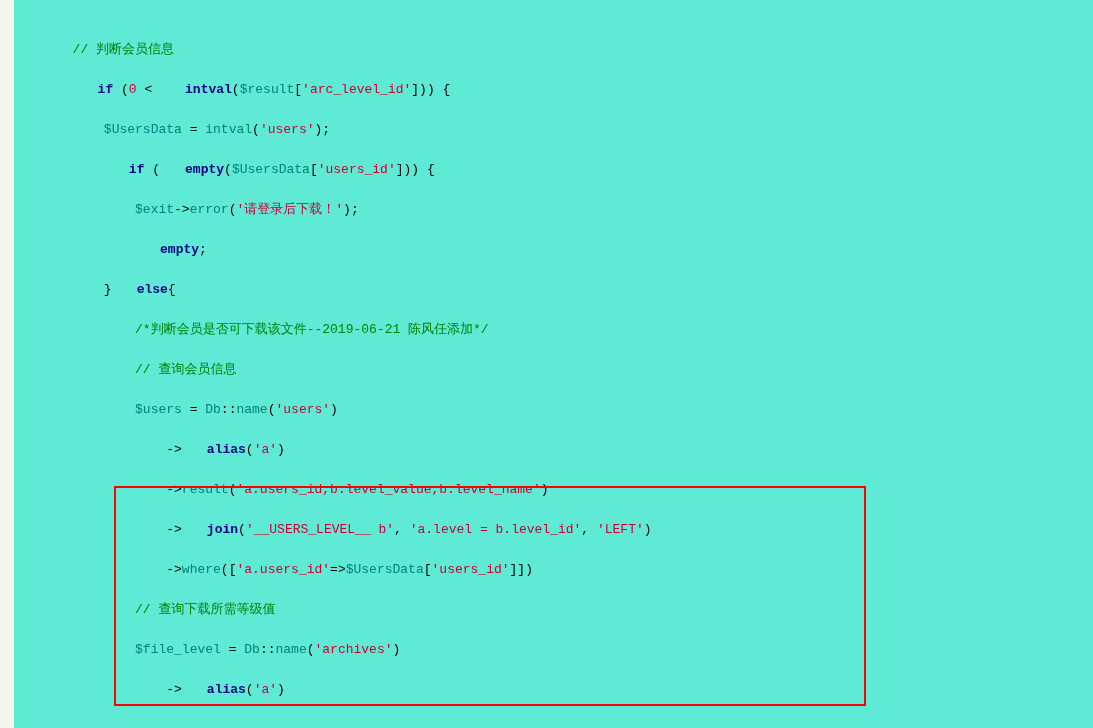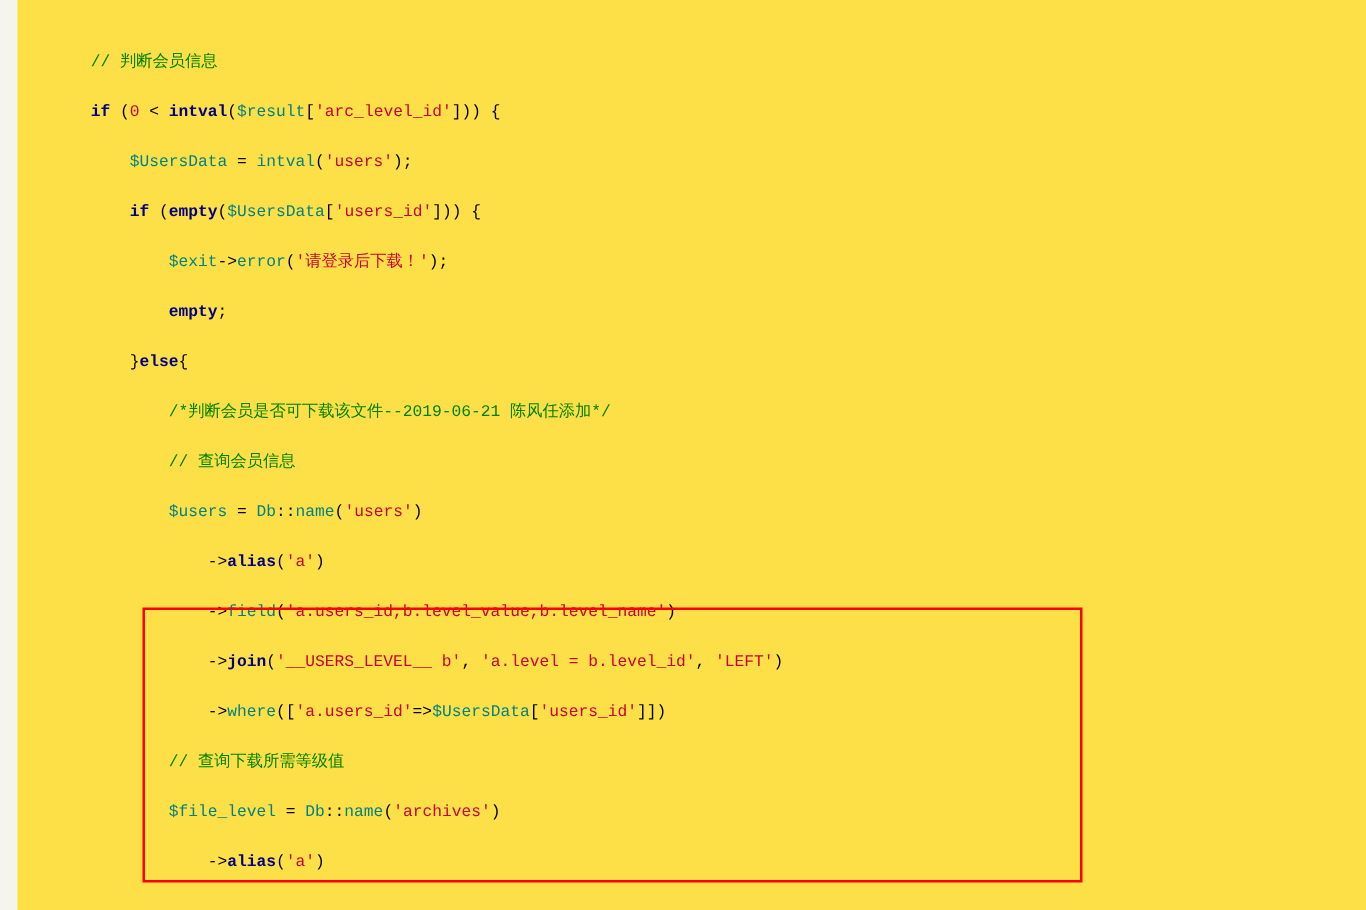--- a/index.html
+++ b/index.html
@@ -26,7 +26,7 @@
     flex: 1;
     padding-left: 4px;
     white-space: pre;
-    background: #fde047;
+    background: #5eead4;
     position: relative;
     font-family: Liberation Mono, monospace;
   }

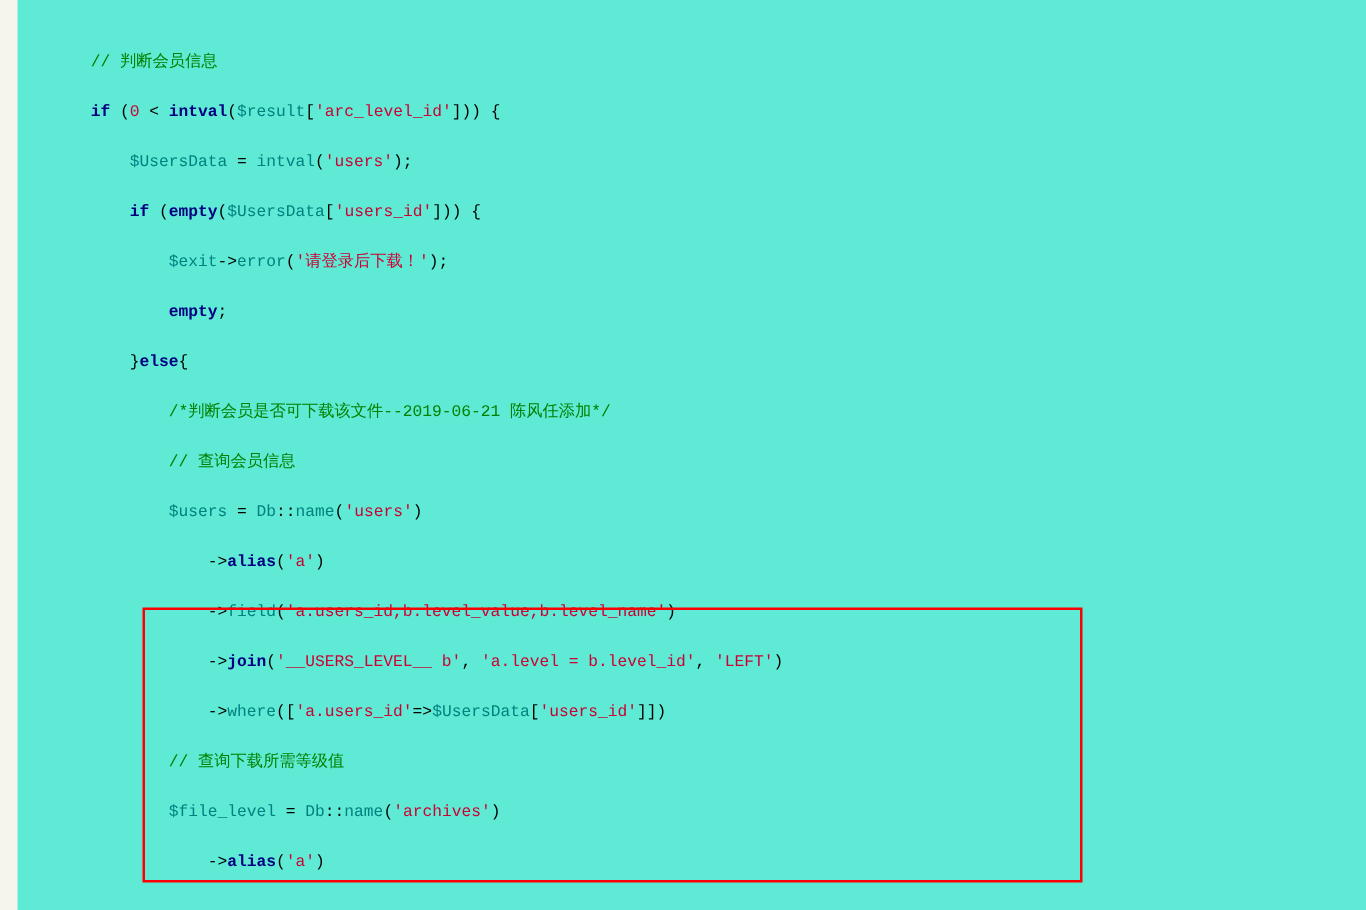--- a/index.html
+++ b/index.html
@@ -34,7 +34,7 @@
     height: 20px;
     position: relative;
   }
-  .blue { color: #000080; font-weight: bold; }
+  .blue { color: #000080; font-weight: bold; margin-left: 25px; }
   .green { color: #008000; }
   .teal { color: #008080; text-align: right; }
   .red { color: #cc0033; }

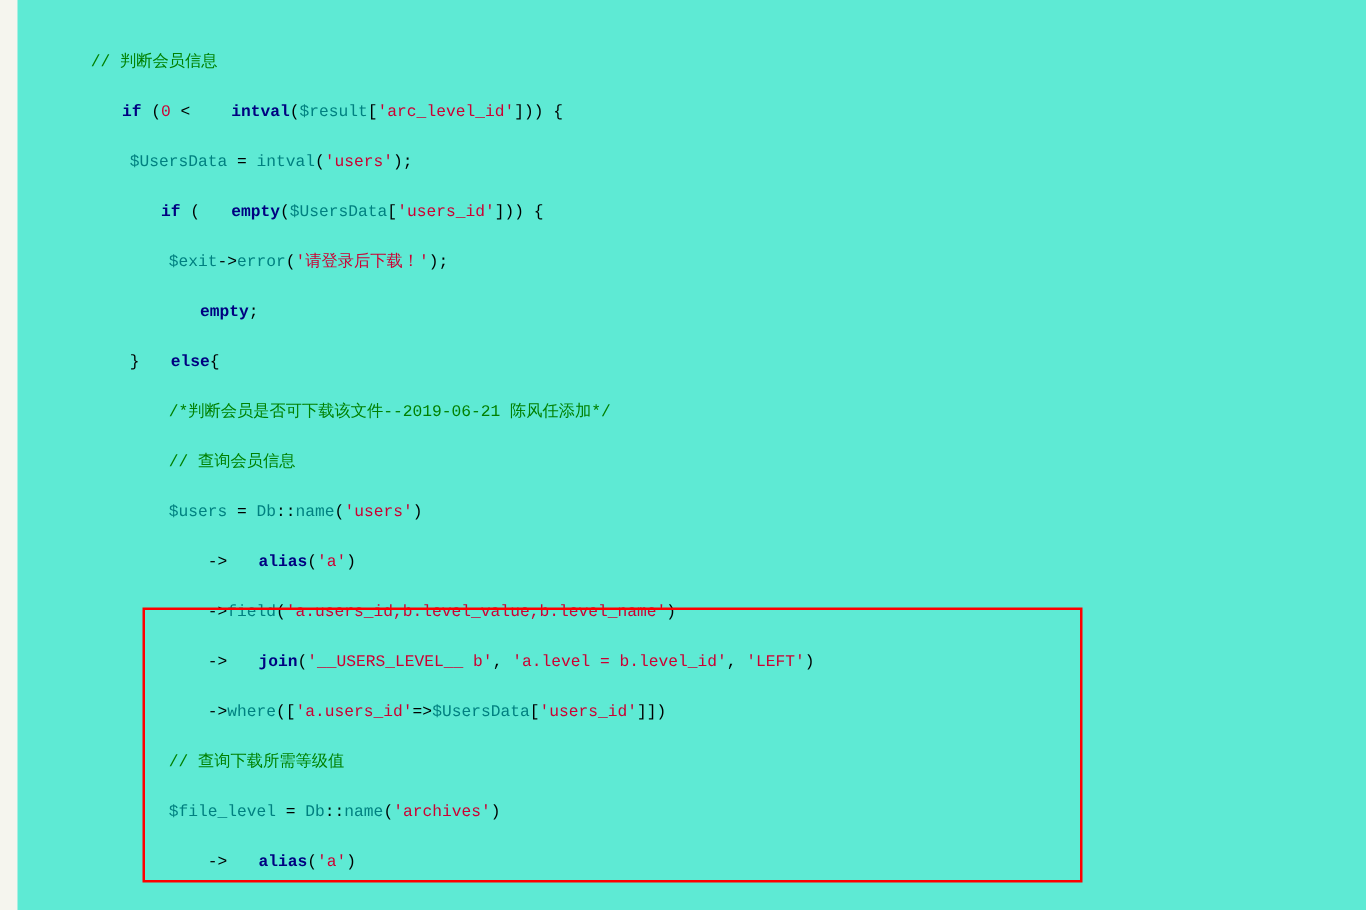--- a/index.html
+++ b/index.html
@@ -68,7 +68,7 @@
 <div class="line">               <span class="green t">// 查询会员信息</span></div>
 <div class="line">               <span class="teal t">$users</span><span class="black t"> = </span><span class="teal t">Db</span><span class="black t">::</span><span class="teal t">name</span><span class="black t">(</span><span class="red t">'users'</span><span class="black t">)</span></div>
 <div class="line">                   <span class="black t">-&gt;</span><span class="blue t">alias</span><span class="black t">(</span><span class="red t">'a'</span><span class="black t">)</span></div>
-<div class="line">                   <span class="black t">-&gt;</span><span class="teal t">field</span><span class="black t">(</span><span class="red t">'a.users_id,b.level_value,b.level_name'</span><span class="black t">)</span></div>
+<div class="line">                   <span class="black t">-&gt;</span><span class="teal t">result</span><span class="black t">(</span><span class="red t">'a.users_id,b.level_value,b.level_name'</span><span class="black t">)</span></div>
 <div class="line">                   <span class="black t">-&gt;</span><span class="blue t">join</span><span class="black t">(</span><span class="red t">'__USERS_LEVEL__ b'</span><span class="black t">, </span><span class="red t">'a.level = b.level_id'</span><span class="black t">, </span><span class="red t">'LEFT'</span><span class="black t">)</span></div>
 <div class="line">                   <span class="black t">-&gt;</span><span class="teal t">where</span><span class="black t">([</span><span class="red t">'a.users_id'</span><span class="black t">=&gt;</span><span class="teal t">$UsersData</span><span class="black t">[</span><span class="red t">'users_id'</span><span class="black t">]])</span></div>
 <div class="line">               <span class="green t">// 查询下载所需等级值</span></div>

